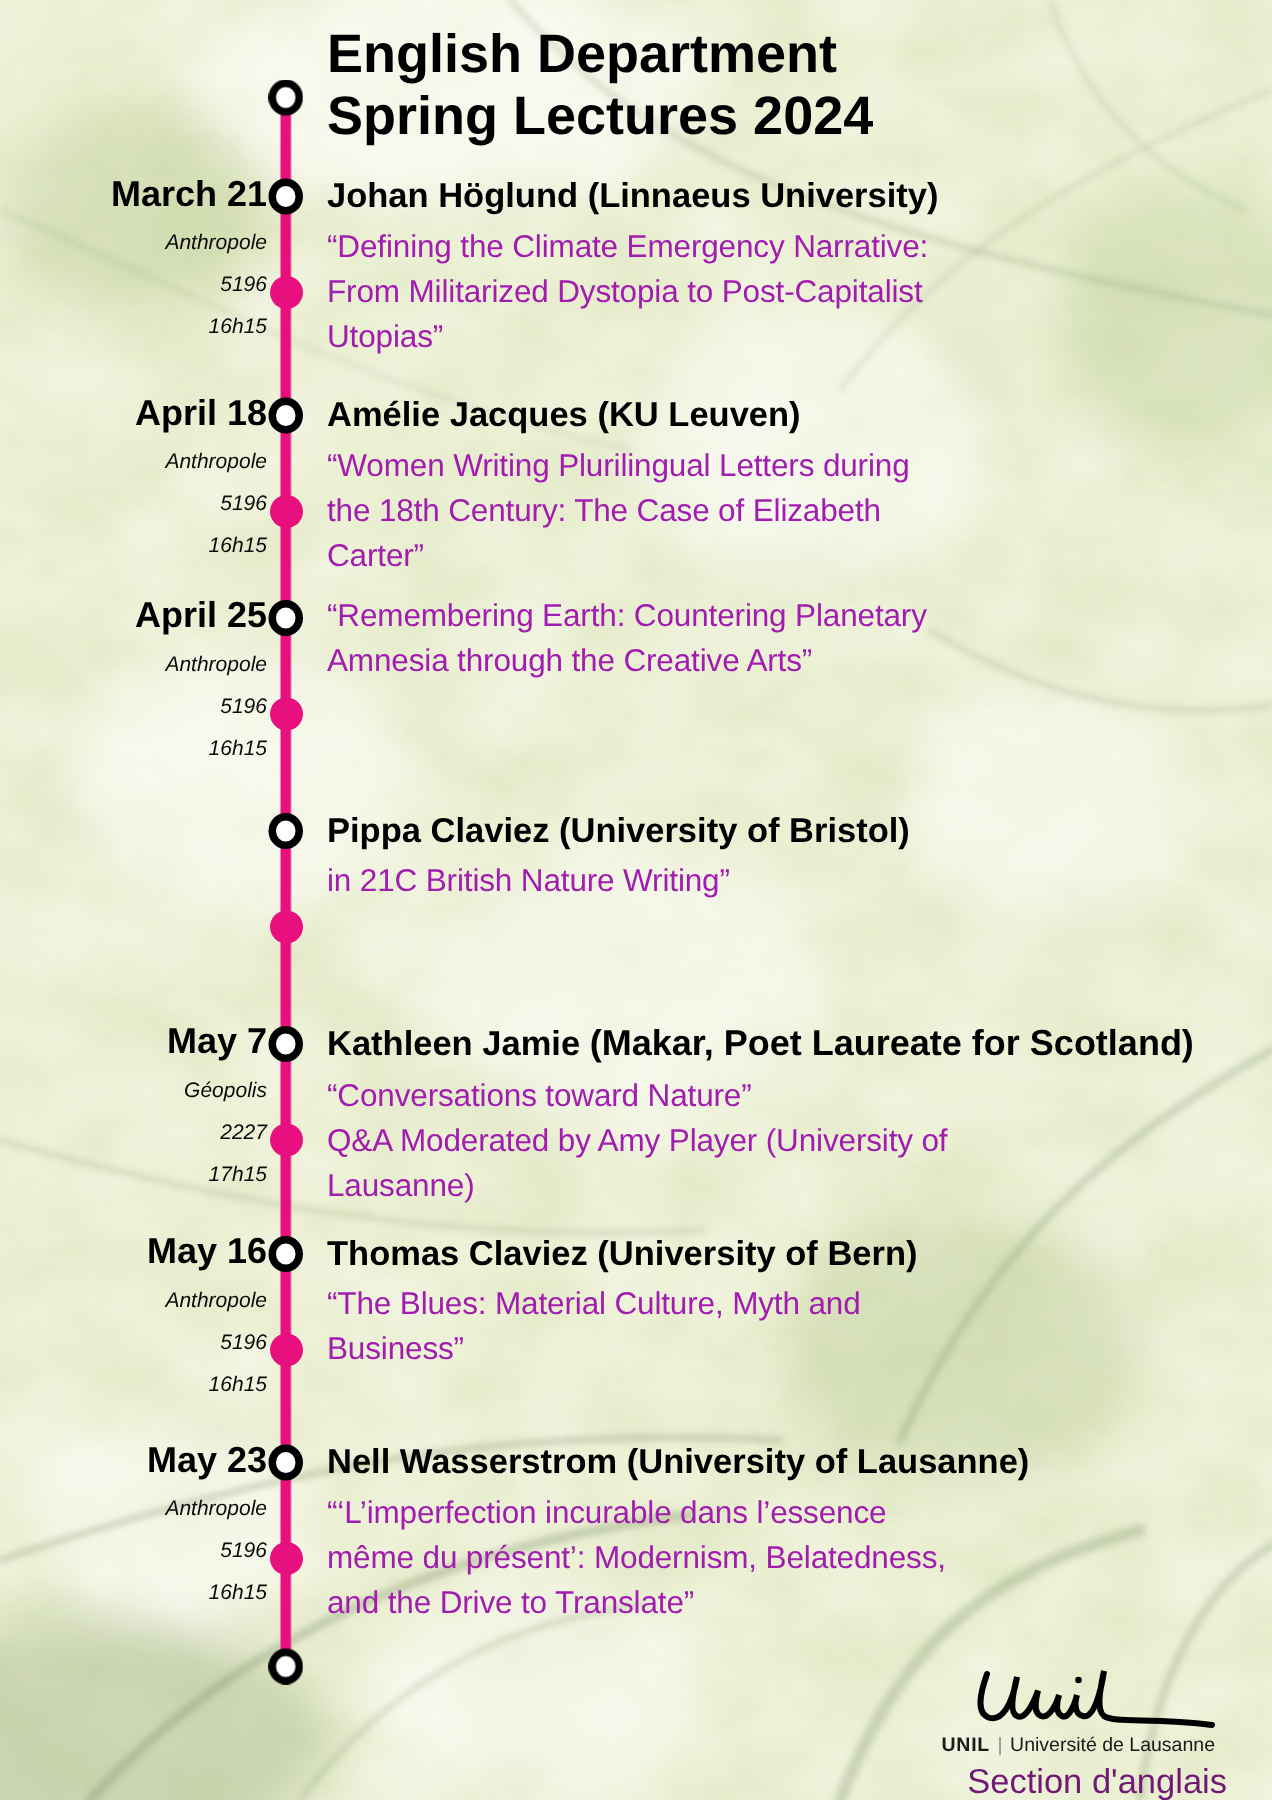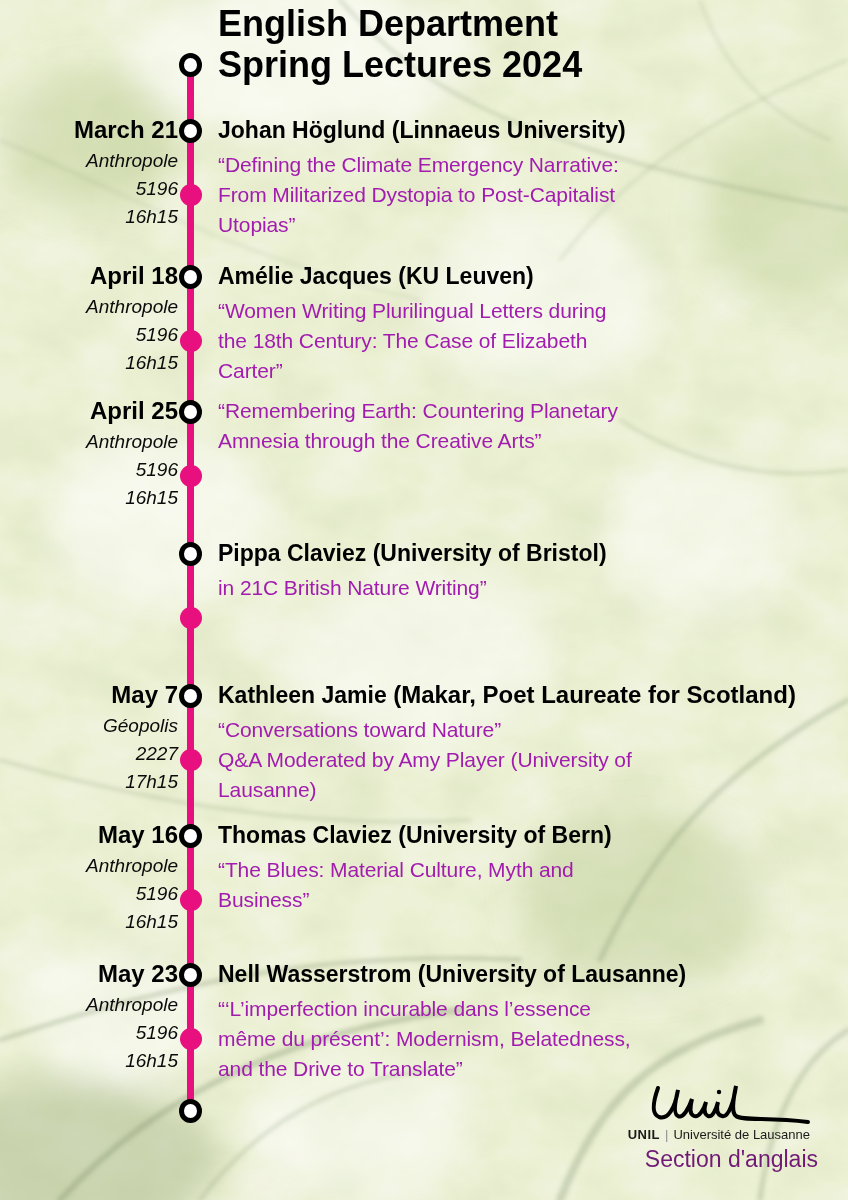--- a/index.html
+++ b/index.html
@@ -16,7 +16,7 @@
   .dot{position:absolute;width:22px;height:22px;border-radius:50%;background:var(--accent,#E8107F);}
 
   
-  .page-title{position:absolute;left:218px;top:3px;margin:0;
+  .page-title{position:absolute;left:218px;top:15px;margin:0;
     font-size:36px;font-weight:bold;line-height:41px;letter-spacing:0;}
 
   

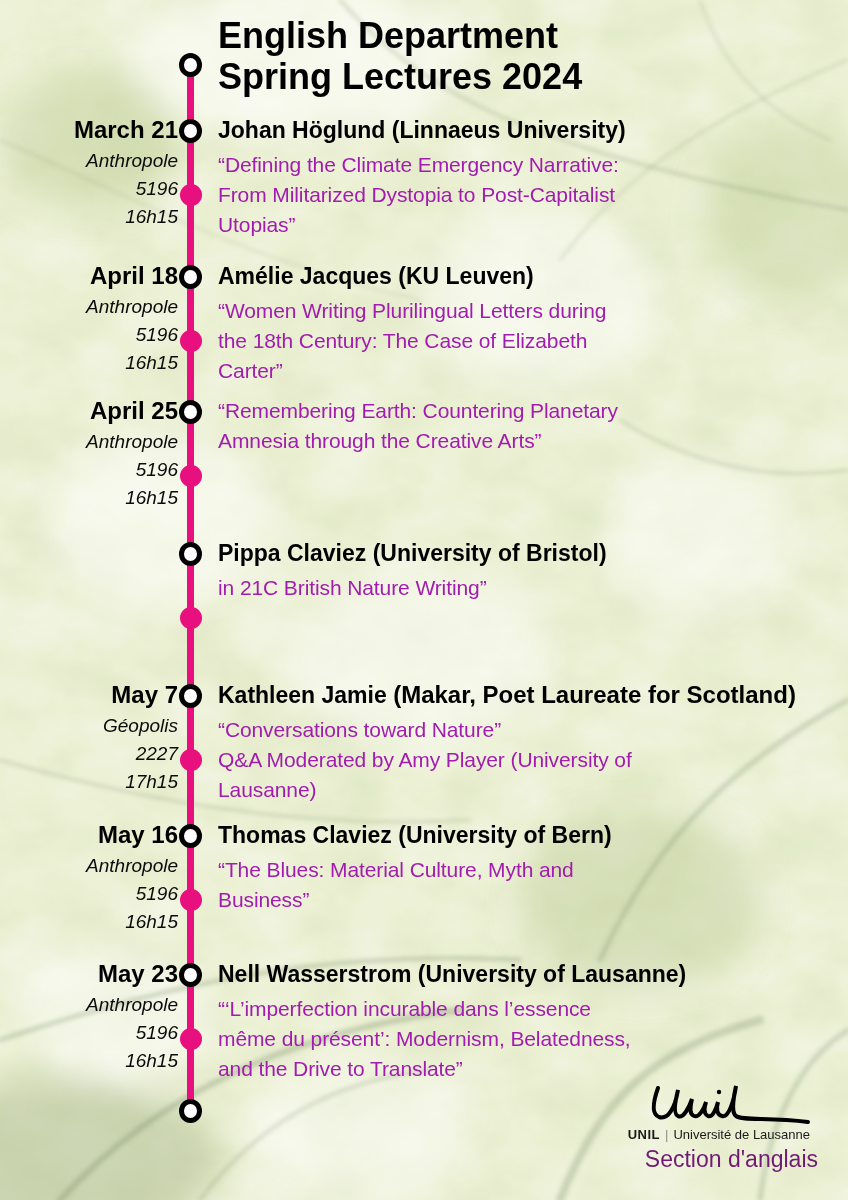--- a/index.html
+++ b/index.html
@@ -23,7 +23,7 @@
   .event{position:absolute;left:0;width:848px;}
   .date-col{position:absolute;left:8px;top:0;width:170px;text-align:right;}
   .event-date{font-size:24px;font-weight:bold;line-height:30px;white-space:nowrap;}
-  .venue{font-style:italic;font-size:19px;line-height:28px;margin-top:2px;color:#0b0b0b;}
+  .venue{font-style:italic;font-size:14px;line-height:28px;margin-top:2px;color:#0b0b0b;}
   .content-col{position:absolute;left:218px;top:0;width:624px;}
   .speaker{font-size:23px;font-weight:bold;line-height:30px;margin-bottom:5px;white-space:nowrap;}
   .speaker.aff-small .aff{font-size:24px;}

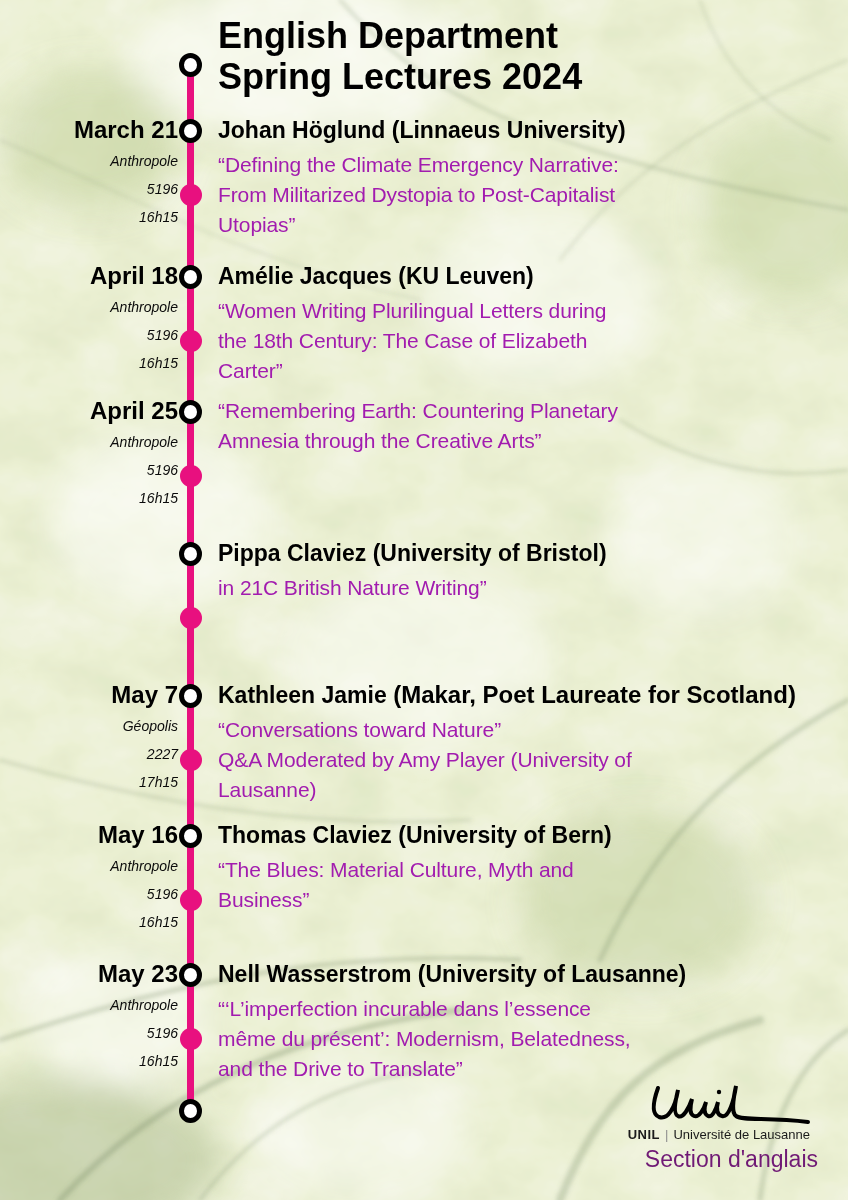--- a/index.html
+++ b/index.html
@@ -30,7 +30,7 @@
   .lecture-title{font-size:21px;line-height:30px;letter-spacing:-0.1px;color:#a21caf;}
 
   
-  .footer{position:absolute;right:30px;top:1082px;text-align:right;}
+  .footer{position:absolute;right:30px;top:1110px;text-align:right;}
   .unil-script{display:block;margin:0 2px 0 auto;}
   .unil-line{font-size:13px;margin:1px 8px 0 0;color:#1a1a1a;white-space:nowrap;}
   .unil-acro{font-weight:bold;letter-spacing:.5px;}

